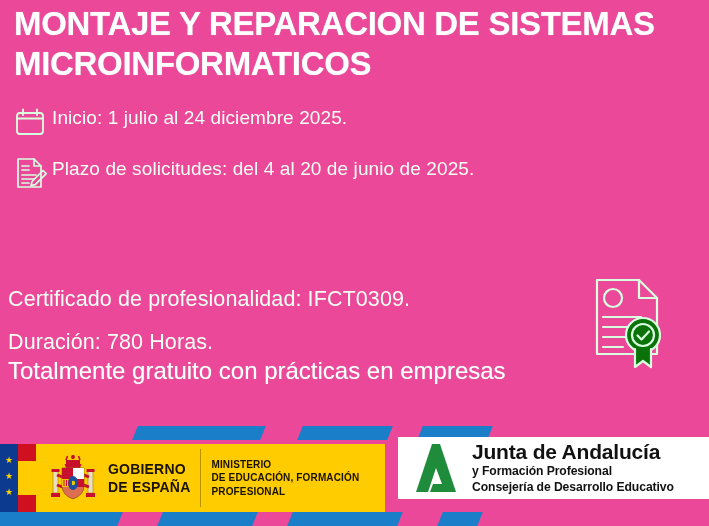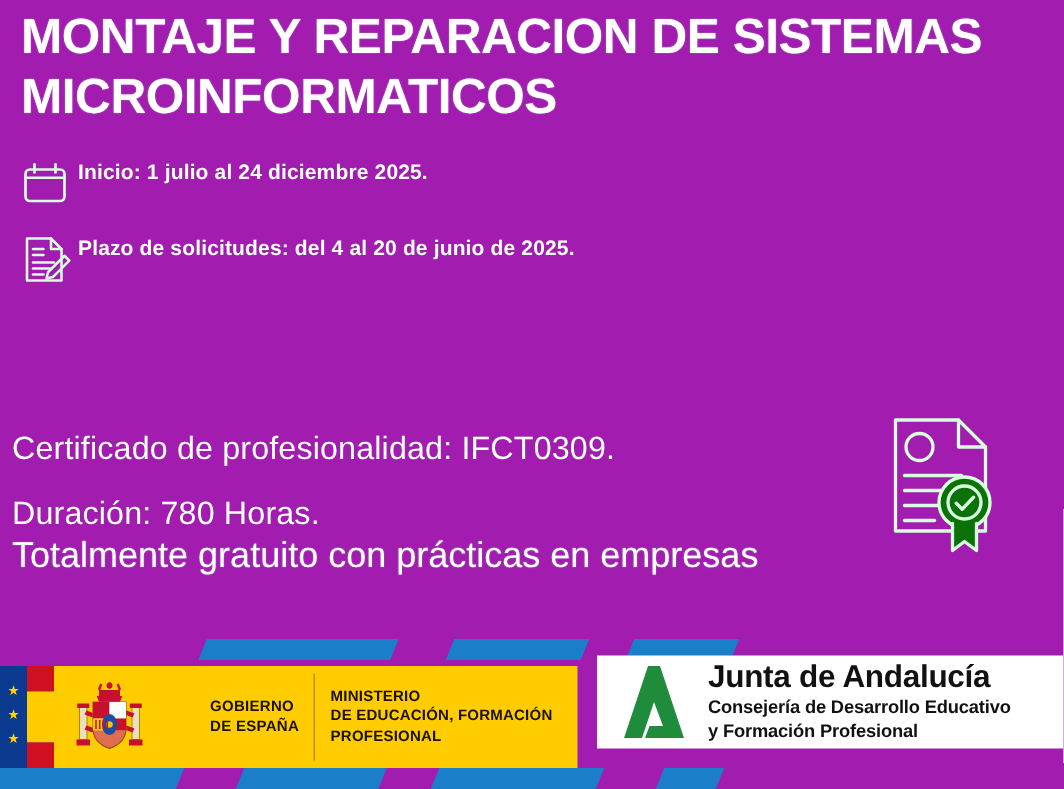--- a/index.html
+++ b/index.html
@@ -11,7 +11,7 @@
     position: relative;
     width: 709px;
     height: 526px;
-    background: #a21caf;
+    background: #ec4899;
     overflow: hidden;
     font-family: "Liberation Sans", sans-serif;
     color: #ffffff;

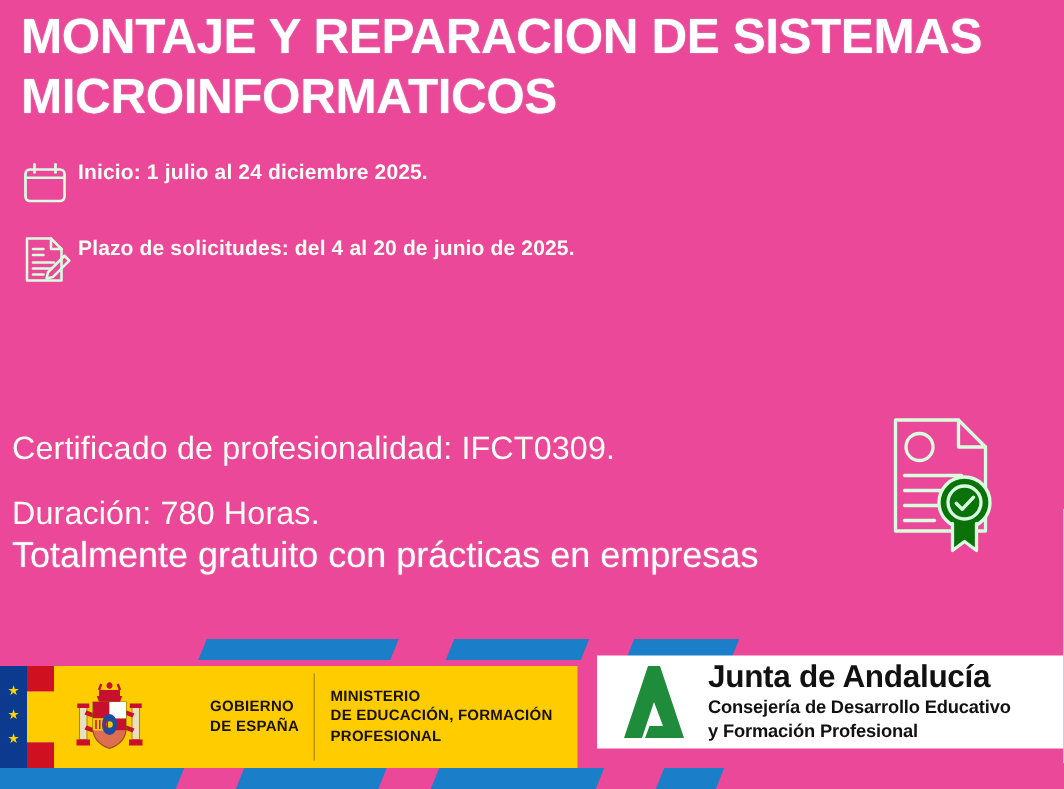--- a/index.html
+++ b/index.html
@@ -53,12 +53,11 @@
   }
   .info-icon svg { display: block; }
   .info-text {
-    font-size: 14px;
+    font-size: 19px;
     line-height: 1.32;
     color: #f4fff4;
     padding-top: 5px;
     letter-spacing: 0.1px;
-    font-weight: bold;
   }
 
   

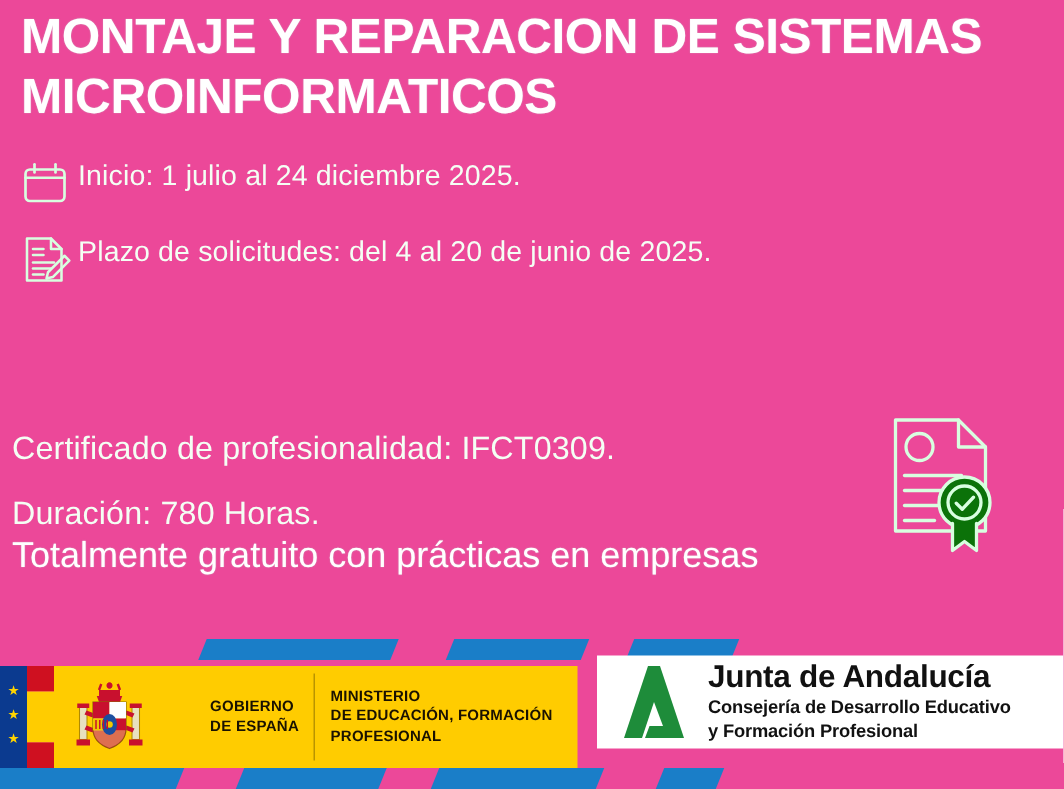--- a/index.html
+++ b/index.html
@@ -172,13 +172,12 @@
   .gob-label {
     flex: 0 0 auto;
     color: #1a1200;
-    font-size: 10px;
+    font-size: 14px;
     font-weight: bold;
     line-height: 1.3;
     letter-spacing: 0.2px;
     padding-left: 4px;
     padding-right: 10px;
-    margin-left: 32px;
   }
   .gob-divider {
     flex: 0 0 1px;

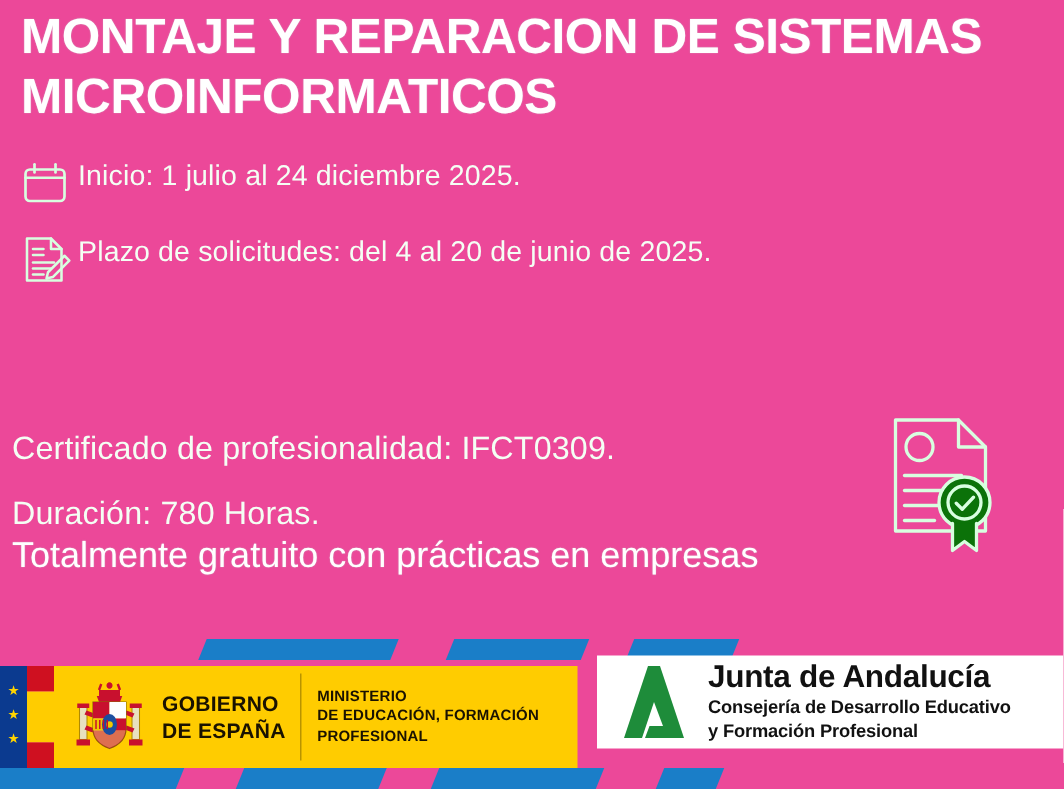--- a/index.html
+++ b/index.html
@@ -372,8 +372,8 @@
     </div>
     <div class="junta-text">
       <div class="junta-title">Junta de Andalucía</div>
+      <div class="junta-sub">y Formación Profesional</div>
       <div class="junta-sub">Consejería de Desarrollo Educativo</div>
-      <div class="junta-sub">y Formación Profesional</div>
     </div>
   </div>
 

